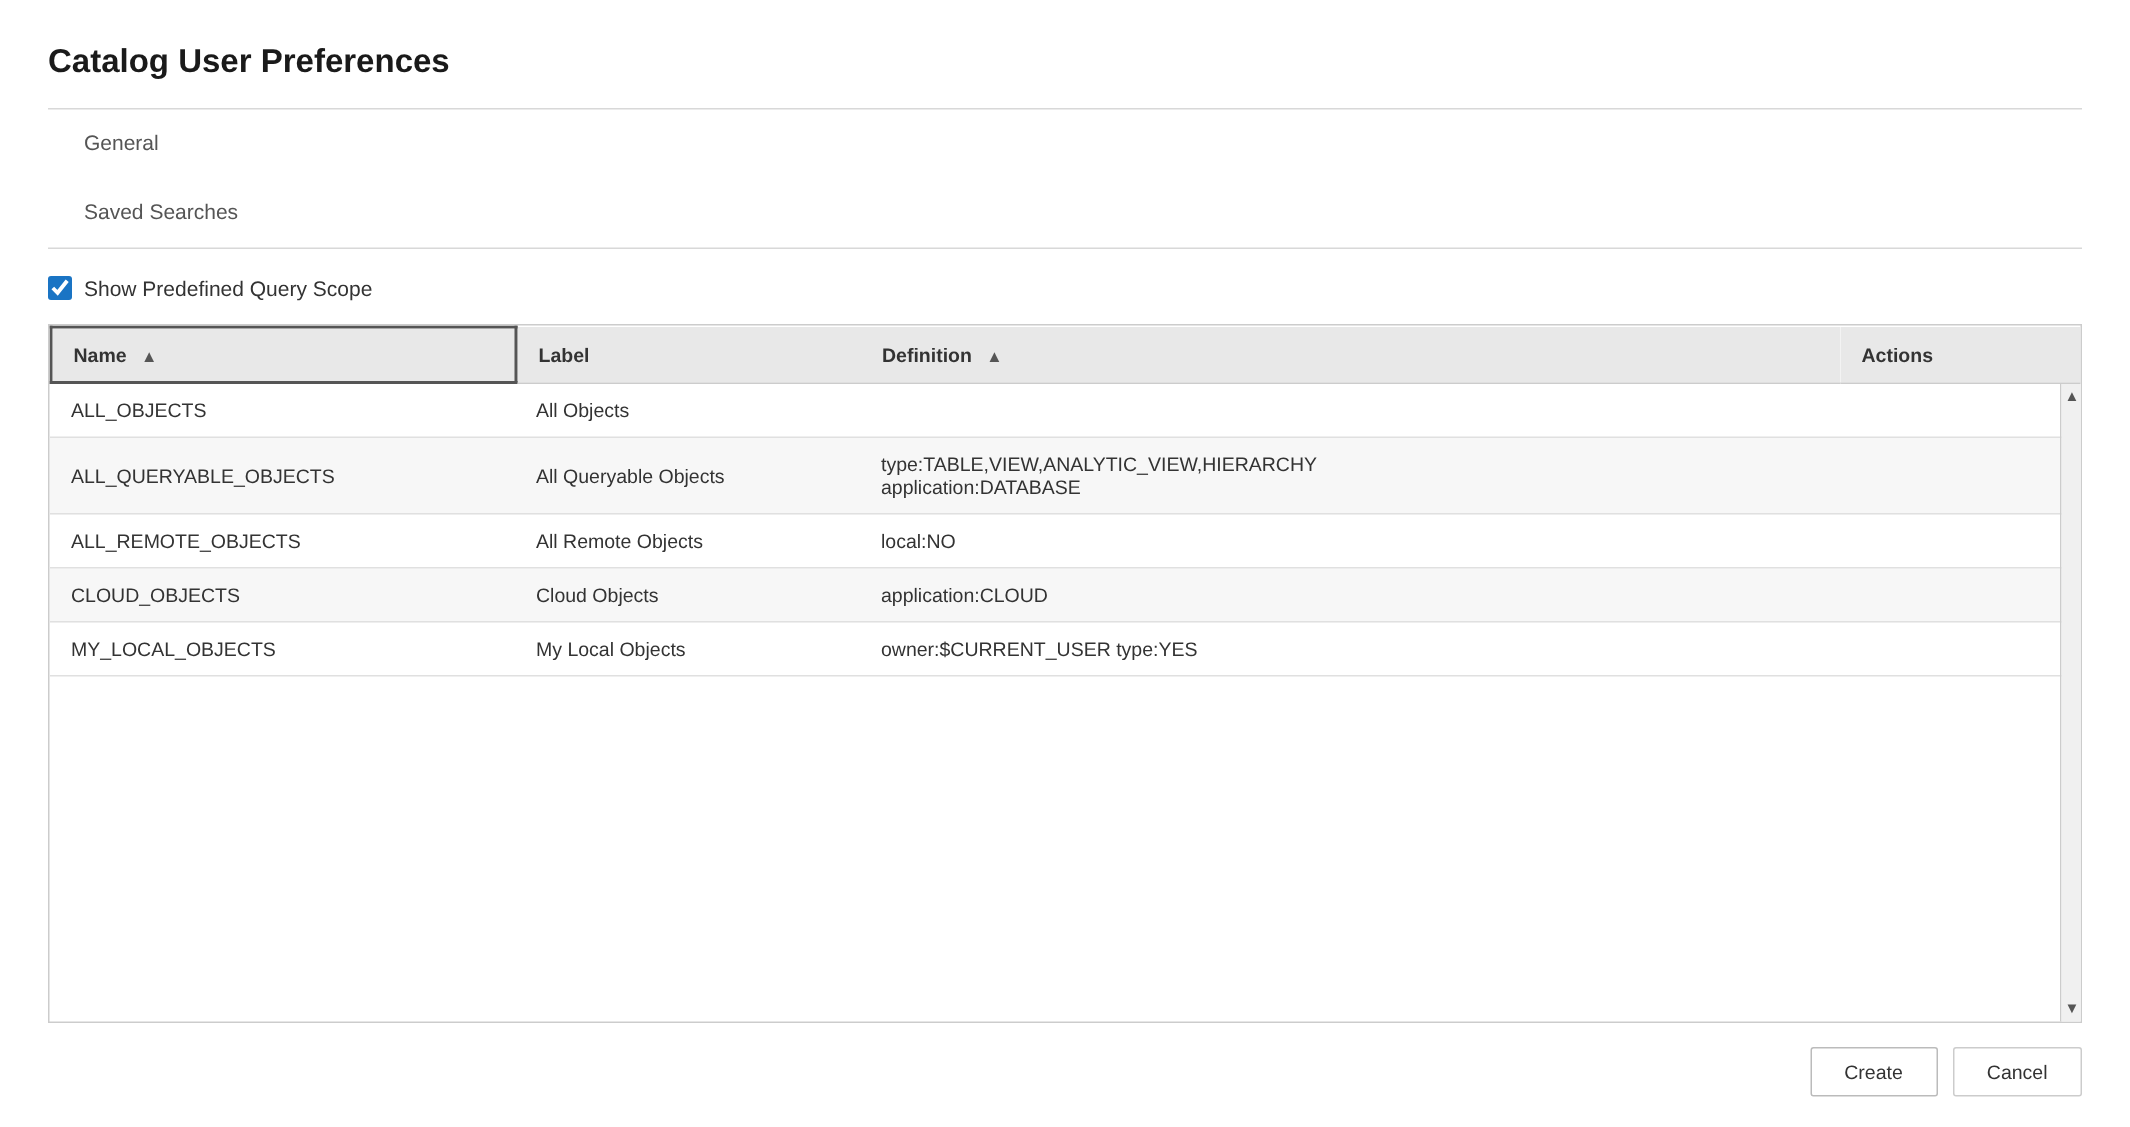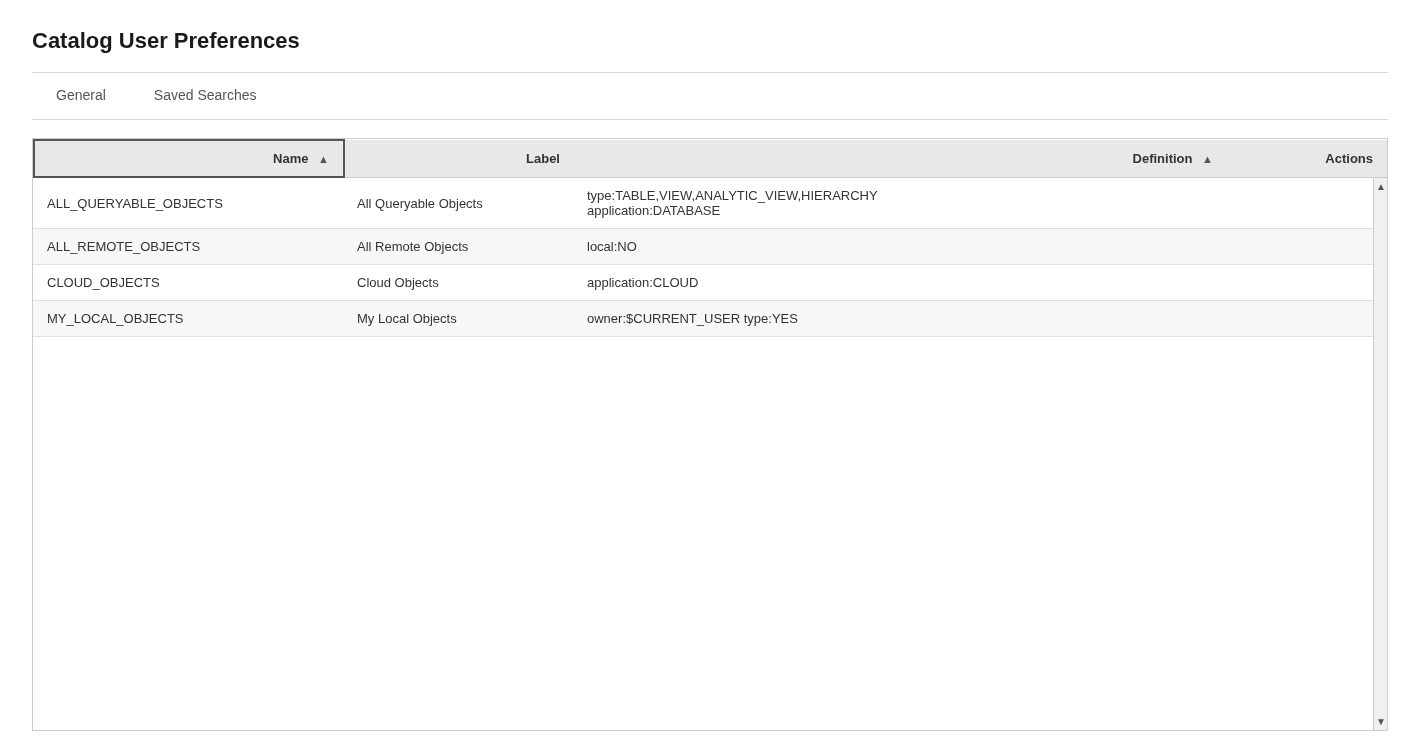--- a/index.html
+++ b/index.html
@@ -34,7 +34,7 @@
     }
     .tabs {
       display: flex;
-      flex-direction: row;
+      flex-direction: column;
       border-bottom: 1px solid #d8d8d8;
       margin-bottom: 18px;
     }

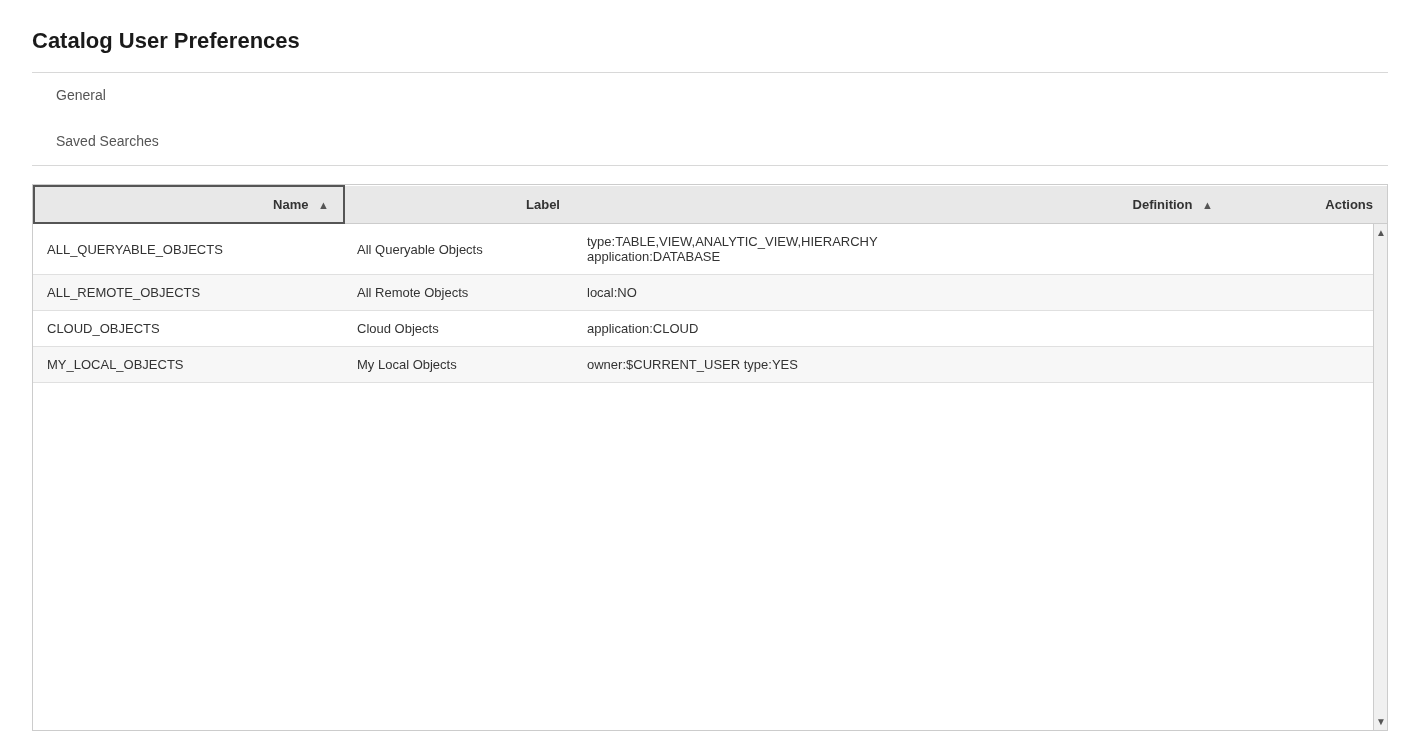--- a/index.html
+++ b/index.html
@@ -184,6 +184,10 @@
     <div class="tab">Saved Searches</div>
   </div>
 
+  <div class="checkbox-row">
+    <input type="checkbox" checked="" style="">
+    <label class="checkbox-label">Show Predefined Query Scope</label>
+  </div>
 
   <div class="table-wrapper">
     <table>

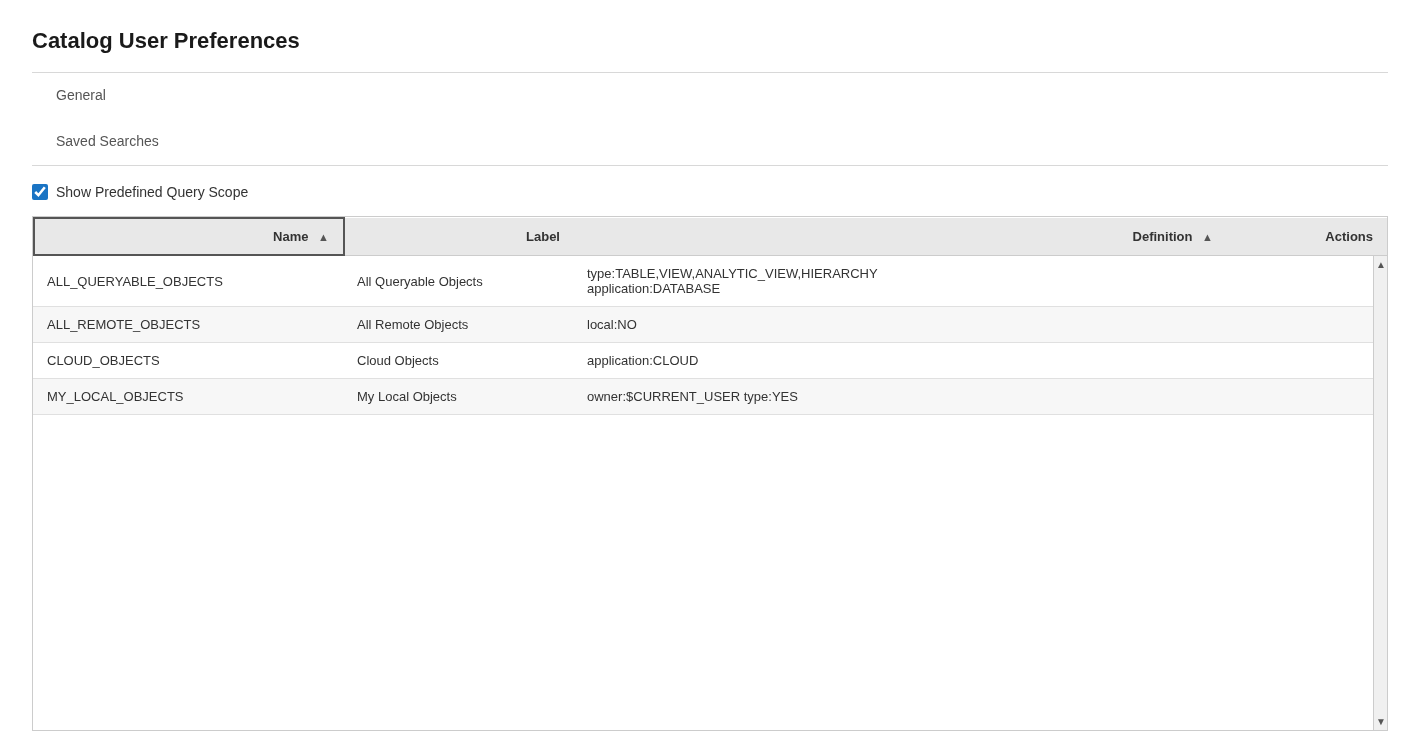--- a/index.html
+++ b/index.html
@@ -86,7 +86,7 @@
     }
     th {
       padding: 10px 14px;
-      text-align: right;
+      text-align: left;
       font-weight: 600;
       font-size: 13px;
       color: #333;

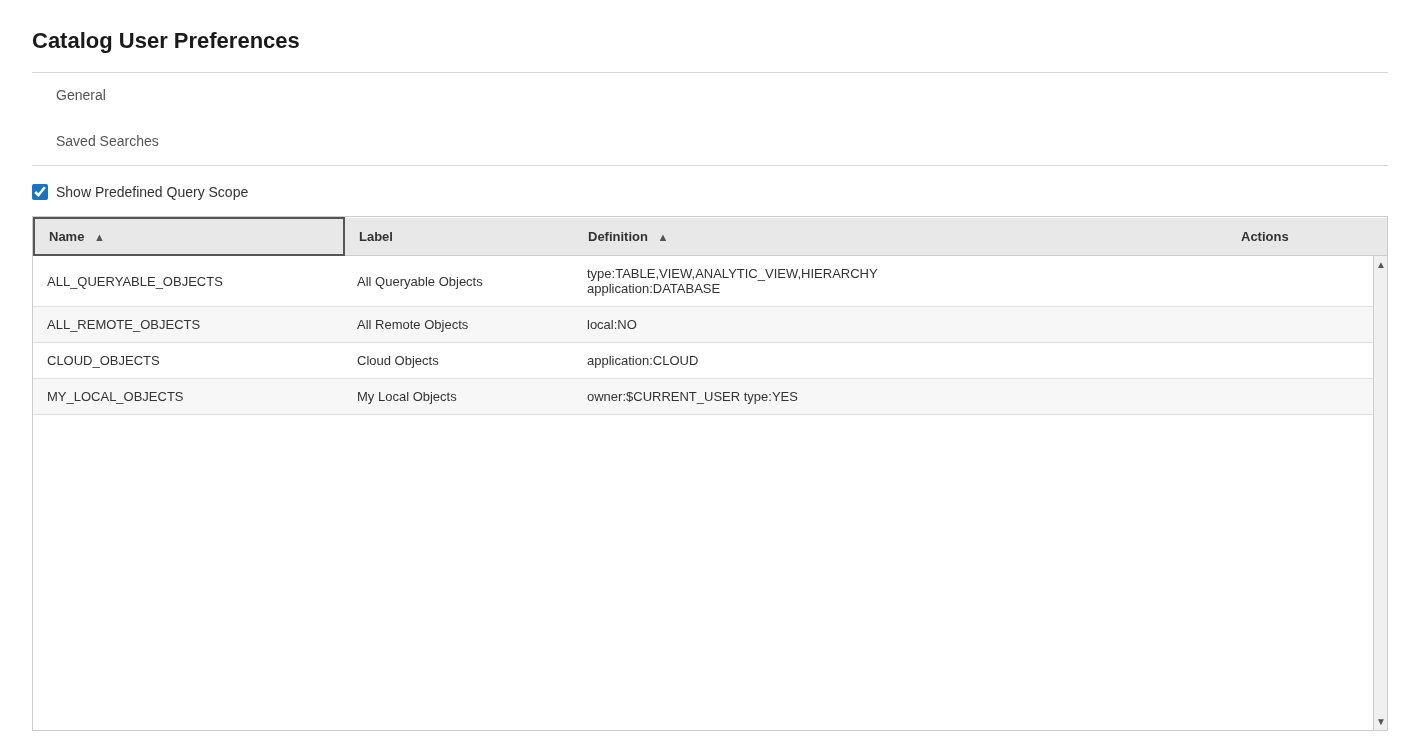--- a/index.html
+++ b/index.html
@@ -226,6 +226,12 @@
         </colgroup>
         <tbody id="table-body">
             <tr>
+              <td>ALL_OBJECTS</td>
+              <td>All Objects</td>
+              <td style="white-space: pre-line;"></td>
+              <td></td>
+            </tr>
+            <tr>
               <td>ALL_QUERYABLE_OBJECTS</td>
               <td>All Queryable Objects</td>
               <td style="white-space: pre-line;">type:TABLE,VIEW,ANALYTIC_VIEW,HIERARCHY

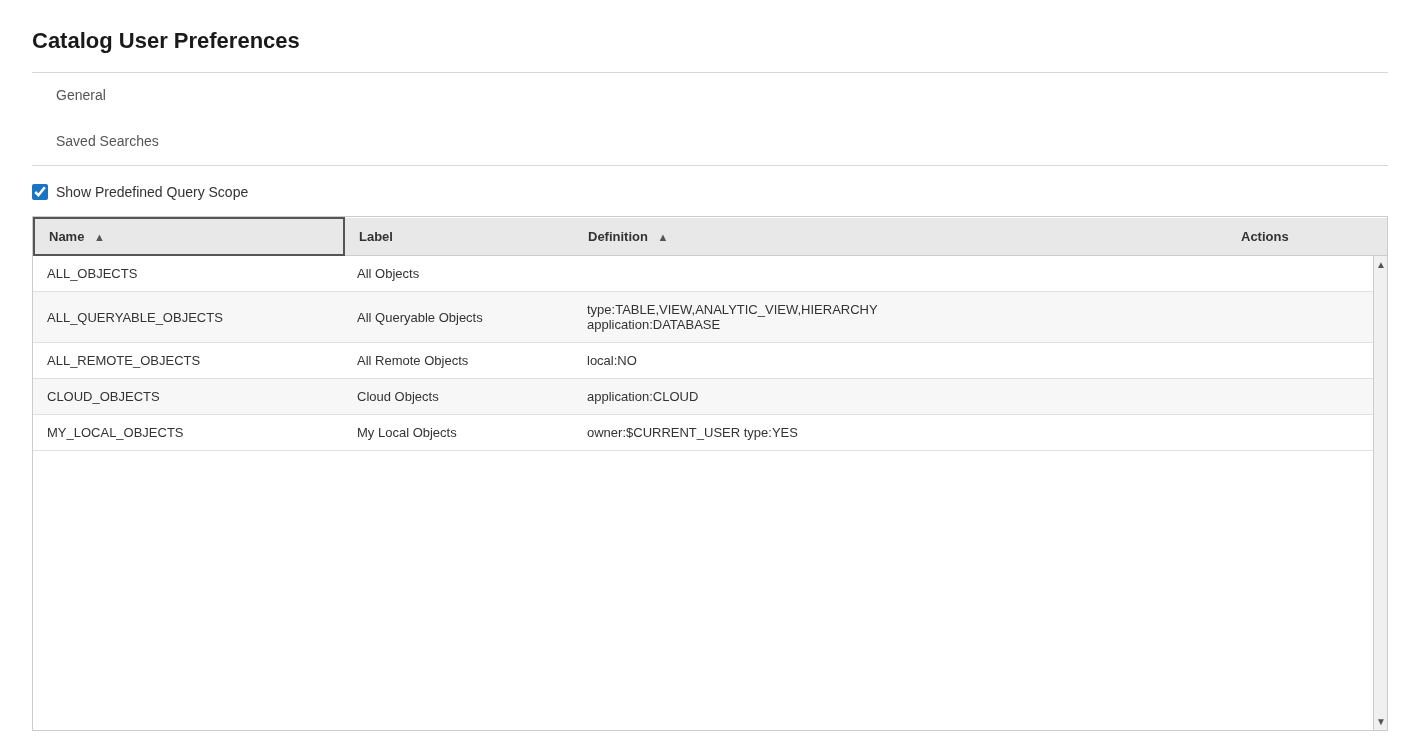--- a/index.html
+++ b/index.html
@@ -267,6 +267,10 @@
     </div>
   </div>
 
+  <div class="footer-actions">
+    <button class="btn btn-primary">Create</button>
+    <button class="btn">Cancel</button>
+  </div>
 </div>
 
 </body></html>

